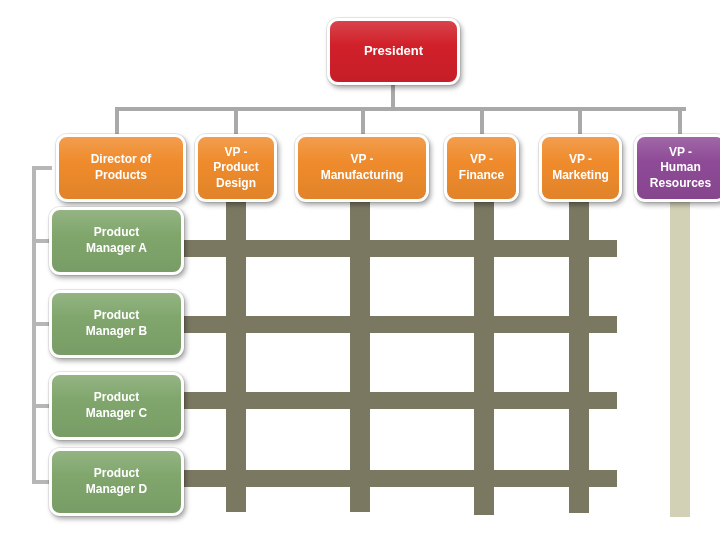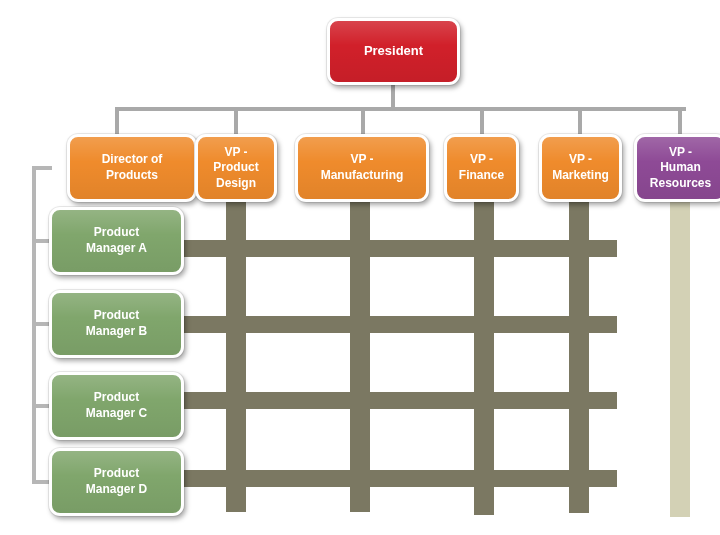--- a/index.html
+++ b/index.html
@@ -58,7 +58,7 @@
     <span class="label">President</span>
   </div>
 
-  <div class="node" style="left: 40px; top: 134px; width: 130px; height: 68px; background-color: rgb(239, 139, 44);">
+  <div class="node" style="left: 29px; top: 134px; width: 130px; height: 68px; background-color: rgb(239, 139, 44);">
     <span class="label">Director of
 Products</span>
   </div>

